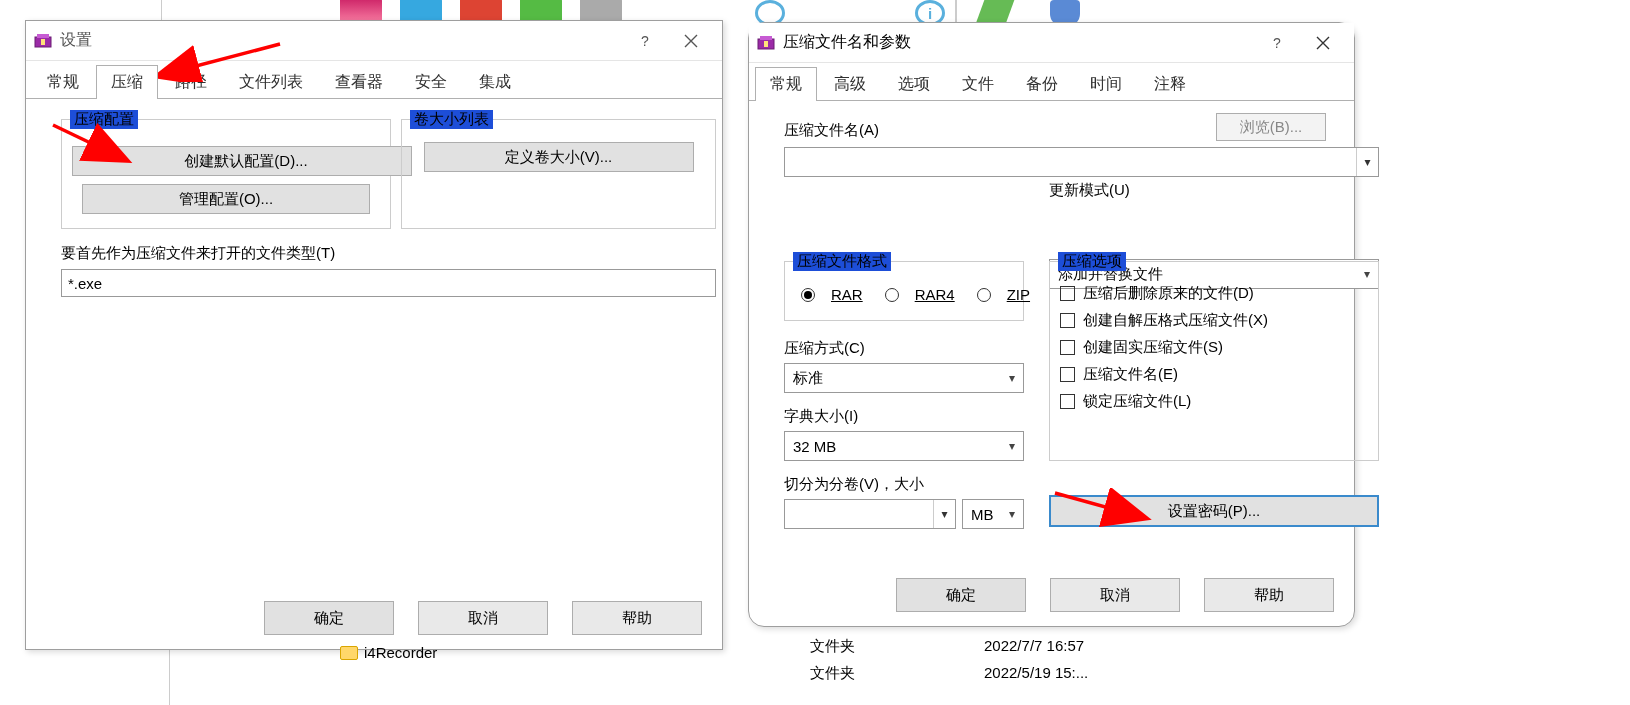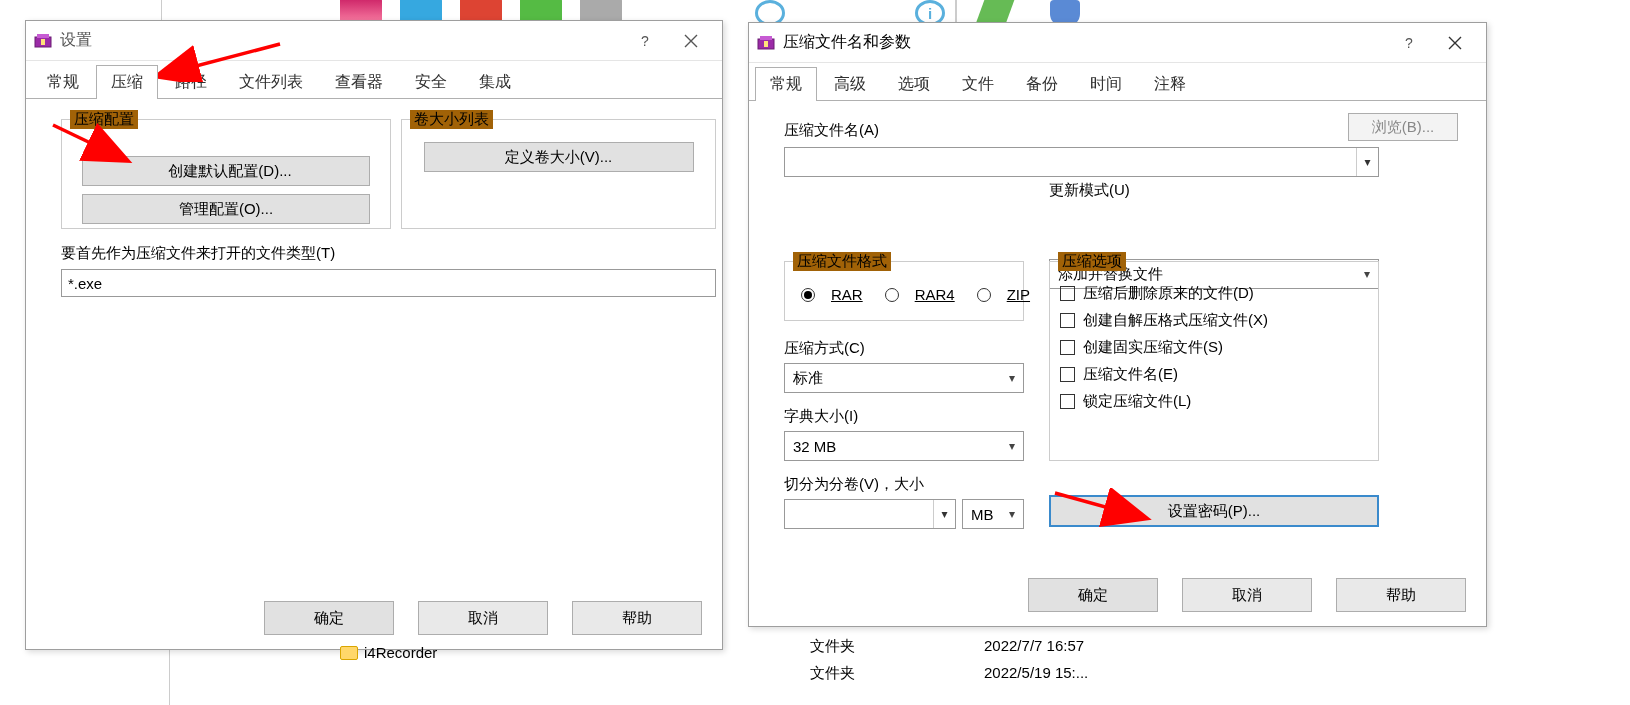--- a/index.html
+++ b/index.html
@@ -146,7 +146,7 @@
   <line x1="5" y1="5" x2="78" y2="40" stroke="#ff0000" stroke-width="3.5" marker-end="url(#ah2)"></line>
 </svg>
 
-<div class="dialog" style="left:748px; top:22px; width:739px; height:605px;">
+<div class="dialog" style="left:748px; top:22px; width:607px; height:605px;border-radius:16px;">
   <div class="titlebar">
     <span class="icon">
       <svg width="18" height="18" viewBox="0 0 18 18">

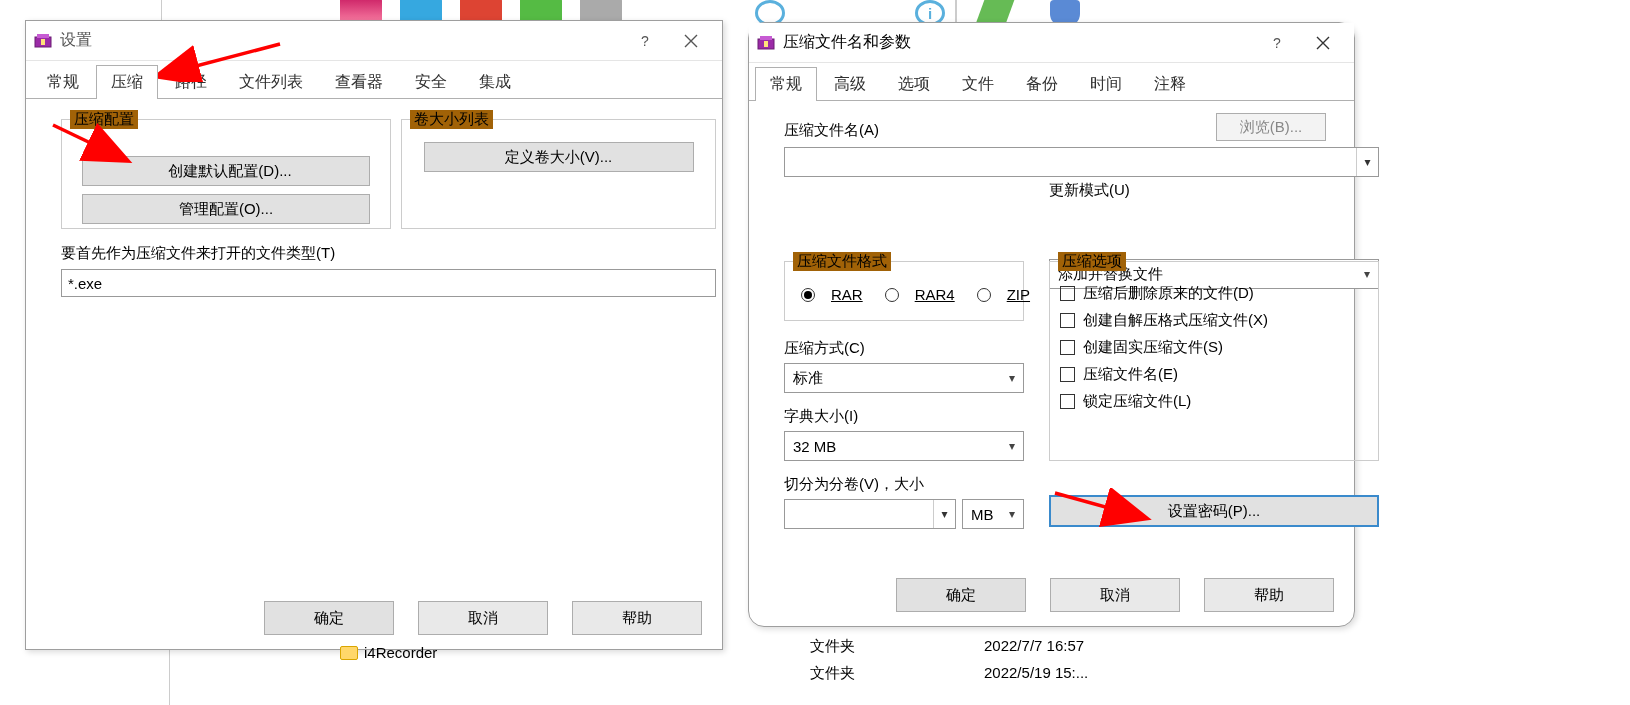--- a/index.html
+++ b/index.html
@@ -19,7 +19,7 @@
   .tab-underline { border-top:1px solid #b0b0b0; margin-top:-1px; }
 
   .group { border:1px solid #ccc; position:absolute; padding:20px 10px 10px 10px; }
-  .group-label { position:absolute; top:-10px; left:8px; background:#a16207; padding:0 4px; font-size:15px; color:#000; }
+  .group-label { position:absolute; top:-10px; left:8px; background:#1d4ed8; padding:0 4px; font-size:15px; color:#000; }
 
   .btn { height:30px; border:1px solid #adadad; background:#e1e1e1; display:flex; align-items:center; justify-content:center; font-size:15px; padding:0 8px; }
   .btn.flat { background:#e9e9e9; }

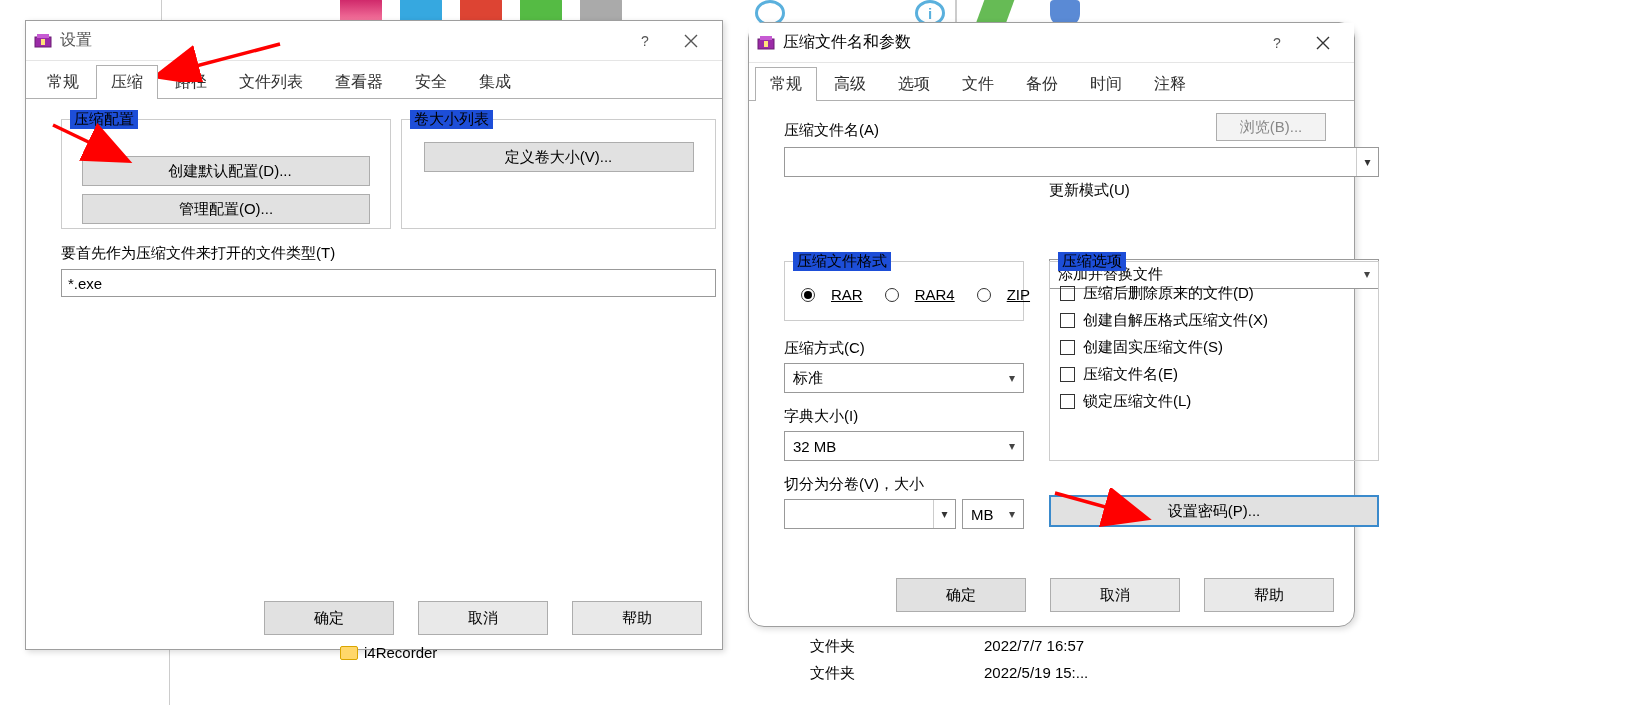--- a/index.html
+++ b/index.html
@@ -108,7 +108,7 @@
 
     <div class="group" style="left:35px; top:20px; width:330px; height:110px;">
       <div class="group-label">压缩配置</div>
-      <div class="btn" style="width:288px;margin:16px auto 8px auto;padding-left:16px;">创建默认配置(D)...</div>
+      <div class="btn" style="width:340px;margin:6px auto 8px auto;padding-left:16px;">创建默认配置(D)...</div>
       <div class="btn" style="width:288px;margin:0 auto;">管理配置(O)...</div>
     </div>
 

